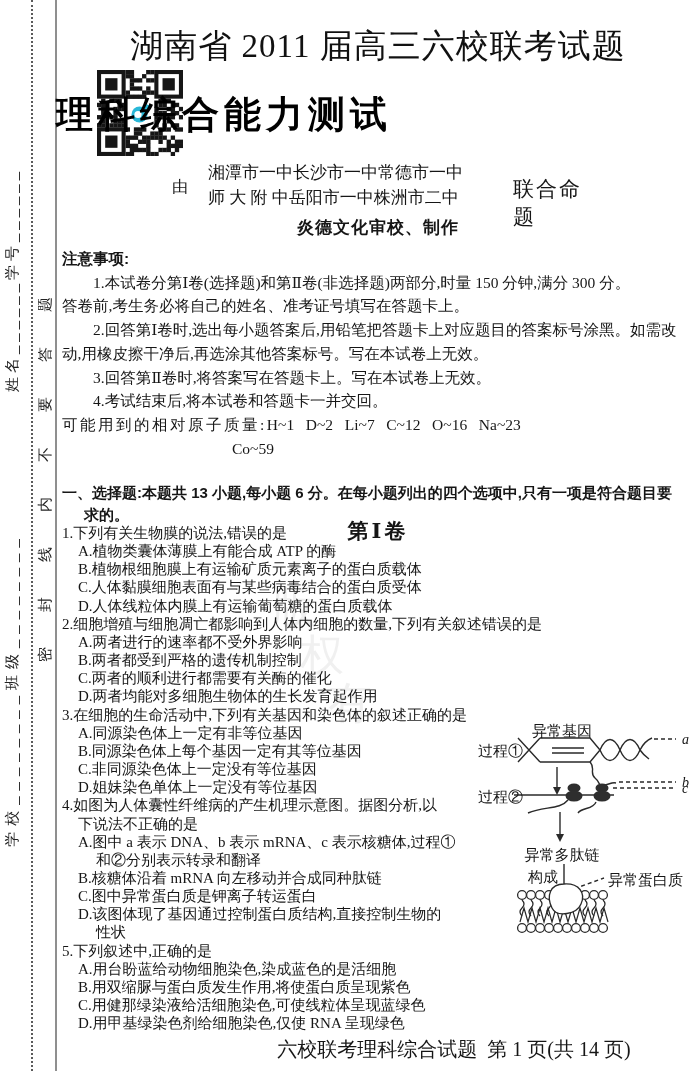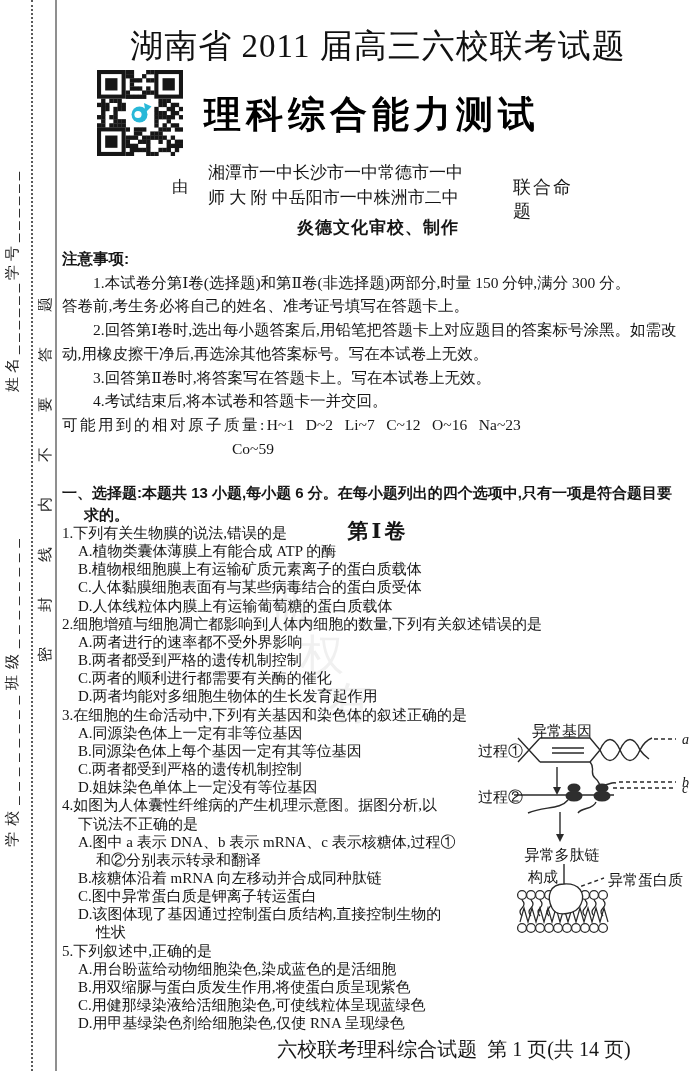--- a/index.html
+++ b/index.html
@@ -20,7 +20,7 @@
   .seal-phrase{left:45px;top:462px;font-size:15px;letter-spacing:35px;font-family:"Liberation Sans","DejaVu Sans",sans-serif;color:#222;}
   
   .exam-title{left:56px;right:0;top:24px;text-align:center;font-size:33px;letter-spacing:1px;color:#111;}
-  .subject-title{left:56px;right:12px;top:90px;text-align:center;font-size:37px;font-weight:bold;letter-spacing:5px;color:#000;}
+  .subject-title{left:56px;right:12px;top:90px;font-size:37px;font-weight:bold;letter-spacing:5px;color:#000;}
   .qr{left:97px;top:70px;width:86px;height:86px;}
   .by-row{left:172px;top:160px;width:420px;height:52px;}
   .by-label{position:absolute;left:0;top:17px;font-size:16px;}

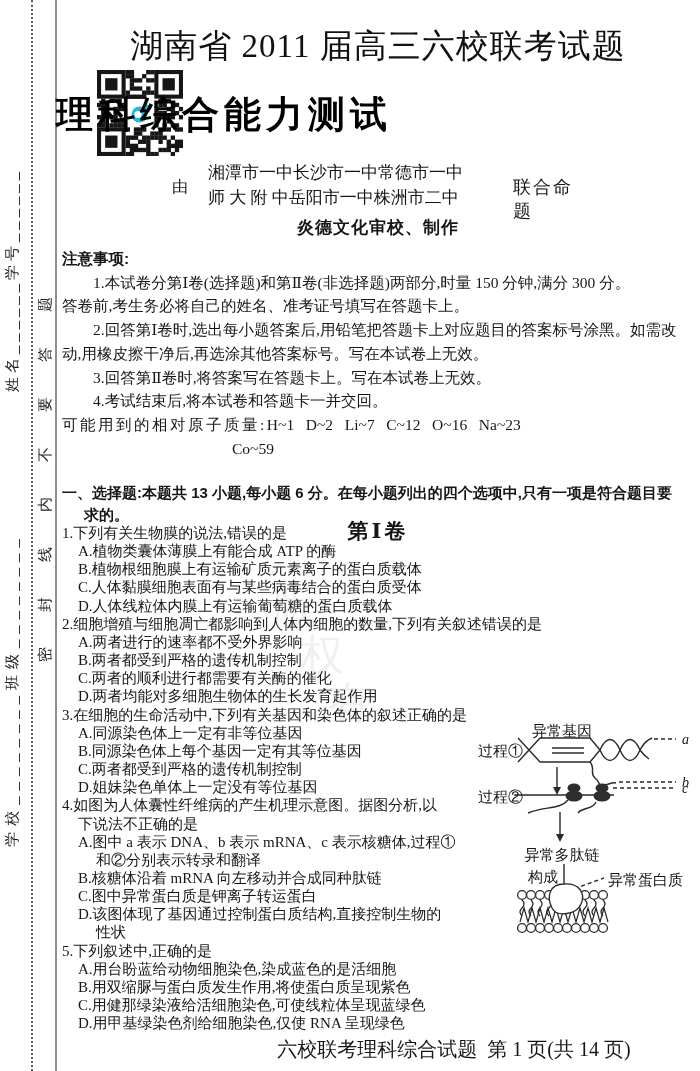--- a/index.html
+++ b/index.html
@@ -26,7 +26,7 @@
   .by-label{position:absolute;left:0;top:17px;font-size:16px;}
   .schools{position:absolute;left:36px;top:0;width:300px;}
   .school-row{display:flex;font-size:17px;height:25px;align-items:center;white-space:nowrap;}
-  .joint{position:absolute;left:341px;top:15px;font-size:18px;letter-spacing:2px;}
+  .joint{position:absolute;left:341px;top:15px;font-size:21px;letter-spacing:2px;}
   .producer{left:56px;right:0;top:216px;text-align:center;font-size:17px;font-weight:bold;letter-spacing:1px;}
   
   .notice{left:62px;top:247px;width:634px;font-size:15.5px;line-height:23.7px;}

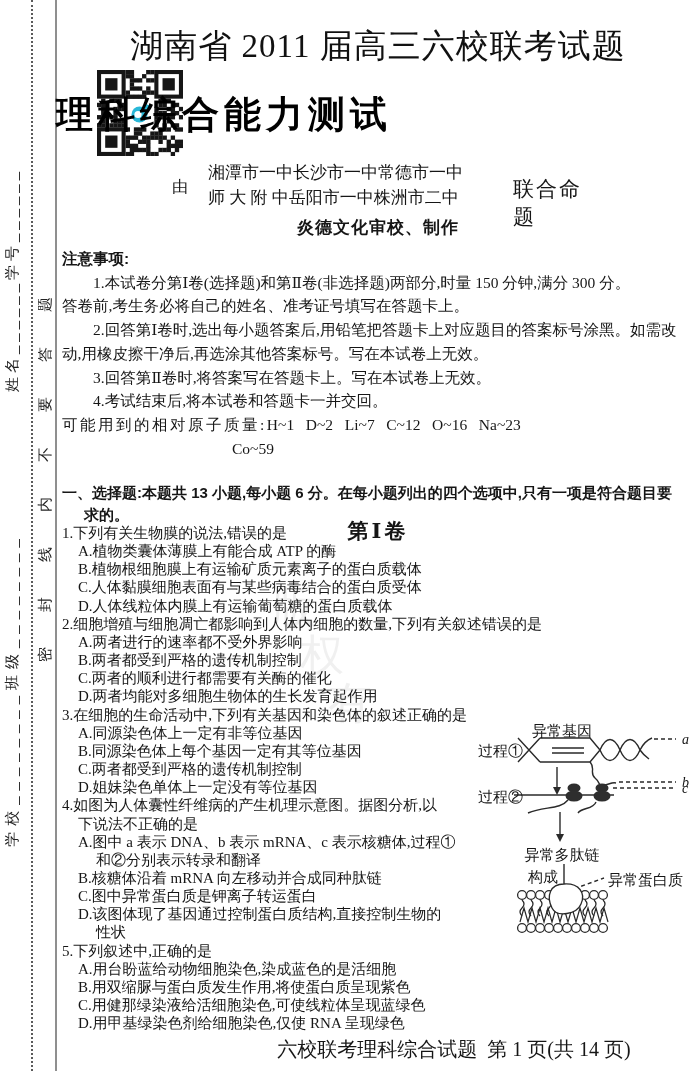--- a/index.html
+++ b/index.html
@@ -284,7 +284,7 @@
       <div class="qline ind0">3.在细胞的生命活动中,下列有关基因和染色体的叙述正确的是</div>
       <div class="qline ind1">A.同源染色体上一定有非等位基因</div>
       <div class="qline ind1">B.同源染色体上每个基因一定有其等位基因</div>
-      <div class="qline ind1">C.两者都受到严格的遗传机制控制</div>
+      <div class="qline ind1">C.非同源染色体上一定没有等位基因</div>
       <div class="qline ind1">D.姐妹染色单体上一定没有等位基因</div>
       <div class="qline ind0">4.如图为人体囊性纤维病的产生机理示意图。据图分析,以</div>
       <div class="qline ind1">下说法不正确的是</div>

